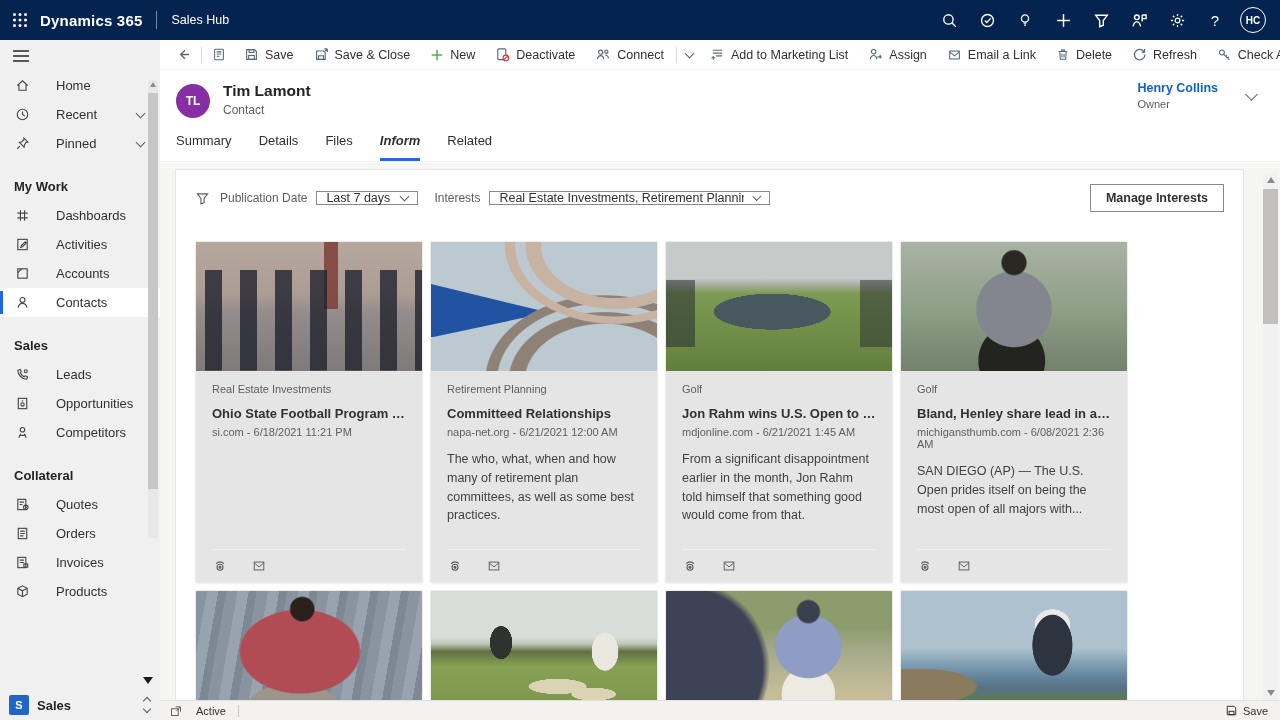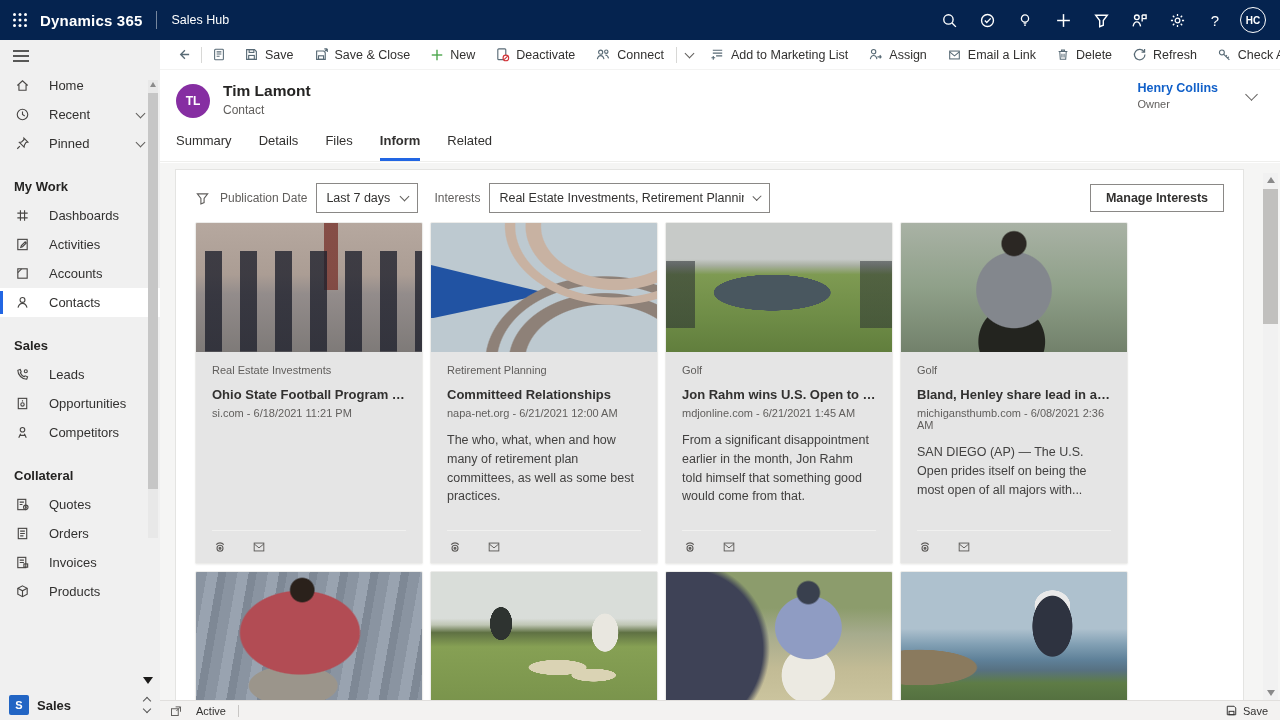--- a/index.html
+++ b/index.html
@@ -22,7 +22,7 @@
   
   .sidebar { position:absolute; top:40px; left:0; width:160px; height:680px; background:#F0F0F0; }
   .hamburger { height:31px; display:flex; align-items:center; padding-left:13px; cursor:pointer; }
-  .nav-item { height:29px; display:flex; align-items:center; padding-left:14px; gap:19px; font-size:13px; color:#323130; cursor:pointer; position:relative; }
+  .nav-item { height:29px; display:flex; align-items:center; padding-left:14px; gap:26px; font-size:13px; color:#323130; cursor:pointer; position:relative; }
   .nav-item .chev-down { position:absolute; right:14px; }
   .nav-item.selected { background:#fff; }
   .nav-item.selected::before { content:""; position:absolute; left:0; top:3px; bottom:3px; width:3px; background:#2266E3; }

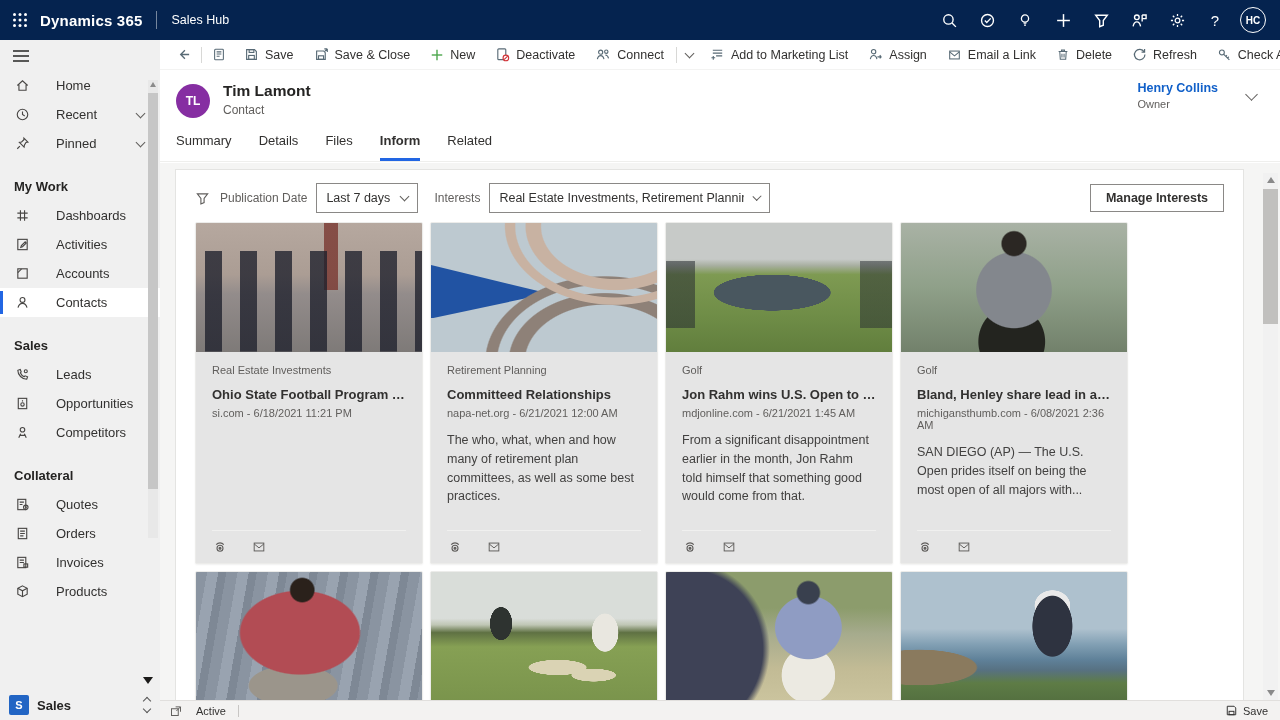--- a/index.html
+++ b/index.html
@@ -59,7 +59,7 @@
 
   .tabs { height:34px; display:flex; gap:27px; padding-left:16px; border-bottom:1px solid #EFEFED; }
   .tab { font-size:13px; color:#323130; padding-top:5px; cursor:pointer; }
-  .tab.active { font-weight:bold; border-bottom:3px solid #2266E3; }
+  .tab.active { font-weight:bold; border-bottom:3px solid #2266E3;font-style:italic; }
 
   .content { position:absolute; top:123px; left:0; width:1120px; height:537px; background:#F5F5F4; }
   .panel { position:absolute; top:6px; left:15px; width:1069px; height:531px; background:#fff; border:1px solid #E4E4E2; border-bottom:none; padding:14px 19px 0 19px; overflow:hidden; }

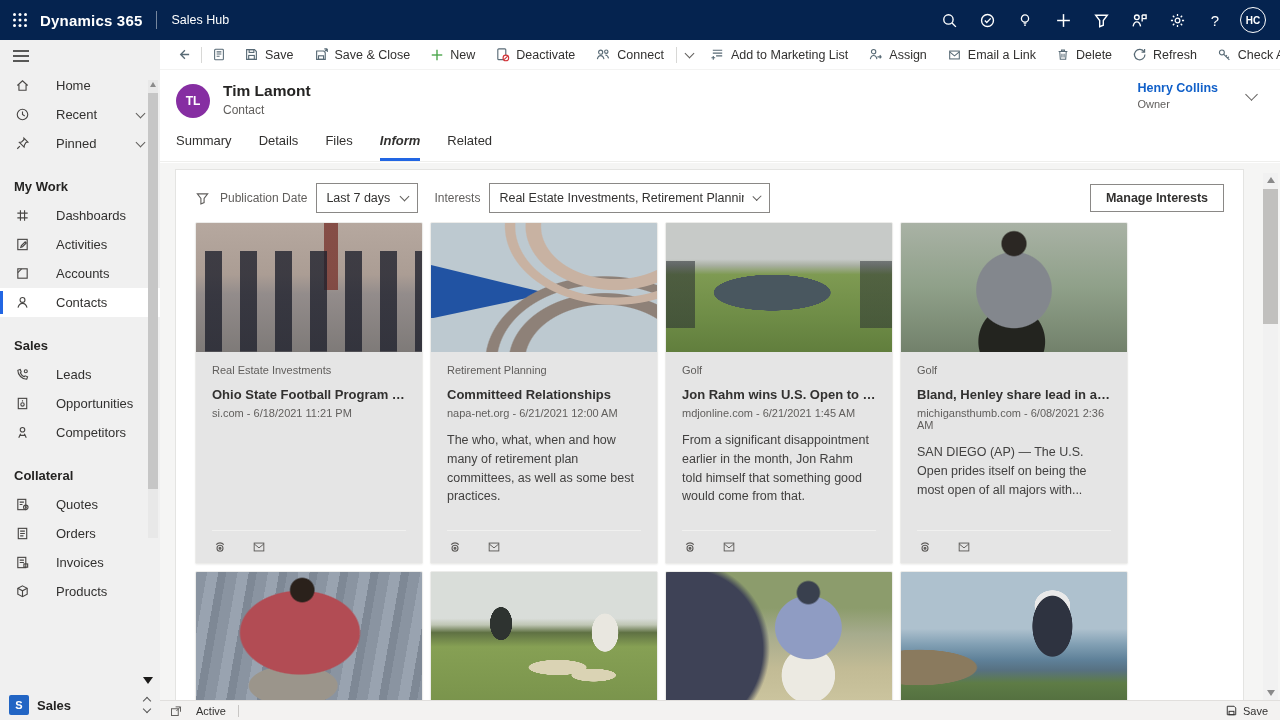--- a/index.html
+++ b/index.html
@@ -64,7 +64,7 @@
   .content { position:absolute; top:123px; left:0; width:1120px; height:537px; background:#F5F5F4; }
   .panel { position:absolute; top:6px; left:15px; width:1069px; height:531px; background:#fff; border:1px solid #E4E4E2; border-bottom:none; padding:14px 19px 0 19px; overflow:hidden; }
 
-  .filter-row { display:flex; align-items:center; height:28px; margin-bottom:10px; }
+  .filter-row { display:flex; align-items:center; height:28px; margin-bottom:29px; }
   .filter-funnel { margin-right:10px; display:flex; }
   .filter-label { font-size:12px; color:#605E5C; margin-right:9px; }
   .select-box { height:30px; border:1px solid #8A8886; background:#fff; display:flex; align-items:center; padding:0 9px; font-size:12.5px; color:#323130; cursor:pointer; gap:10px; }

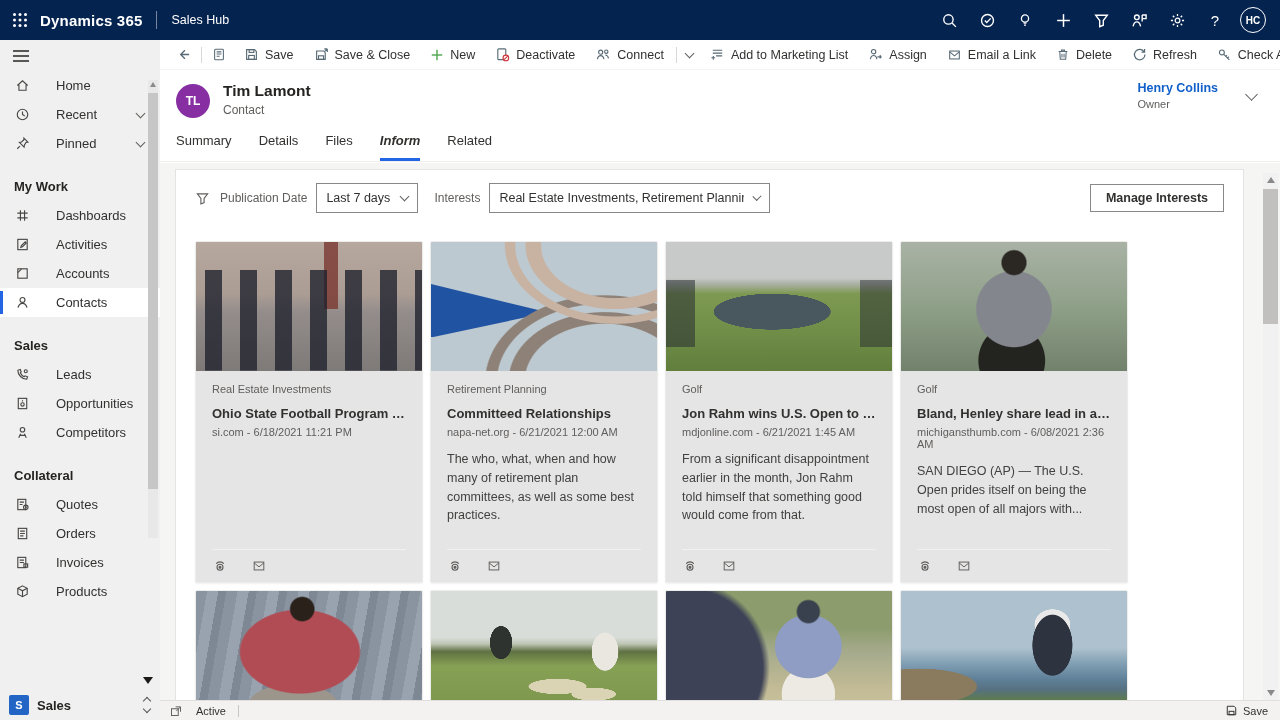--- a/index.html
+++ b/index.html
@@ -67,7 +67,7 @@
   .filter-row { display:flex; align-items:center; height:28px; margin-bottom:29px; }
   .filter-funnel { margin-right:10px; display:flex; }
   .filter-label { font-size:12px; color:#605E5C; margin-right:9px; }
-  .select-box { height:30px; border:1px solid #8A8886; background:#fff; display:flex; align-items:center; padding:0 9px; font-size:12.5px; color:#323130; cursor:pointer; gap:10px; }
+  .select-box { height:14px; border:1px solid #8A8886; background:#fff; display:flex; align-items:center; padding:0 9px; font-size:12.5px; color:#323130; cursor:pointer; gap:10px; }
   .select-box .chev-down { margin-left:auto; }
   .sel-pub { width:102px; margin-right:16px; }
   .sel-int { width:281px; }

